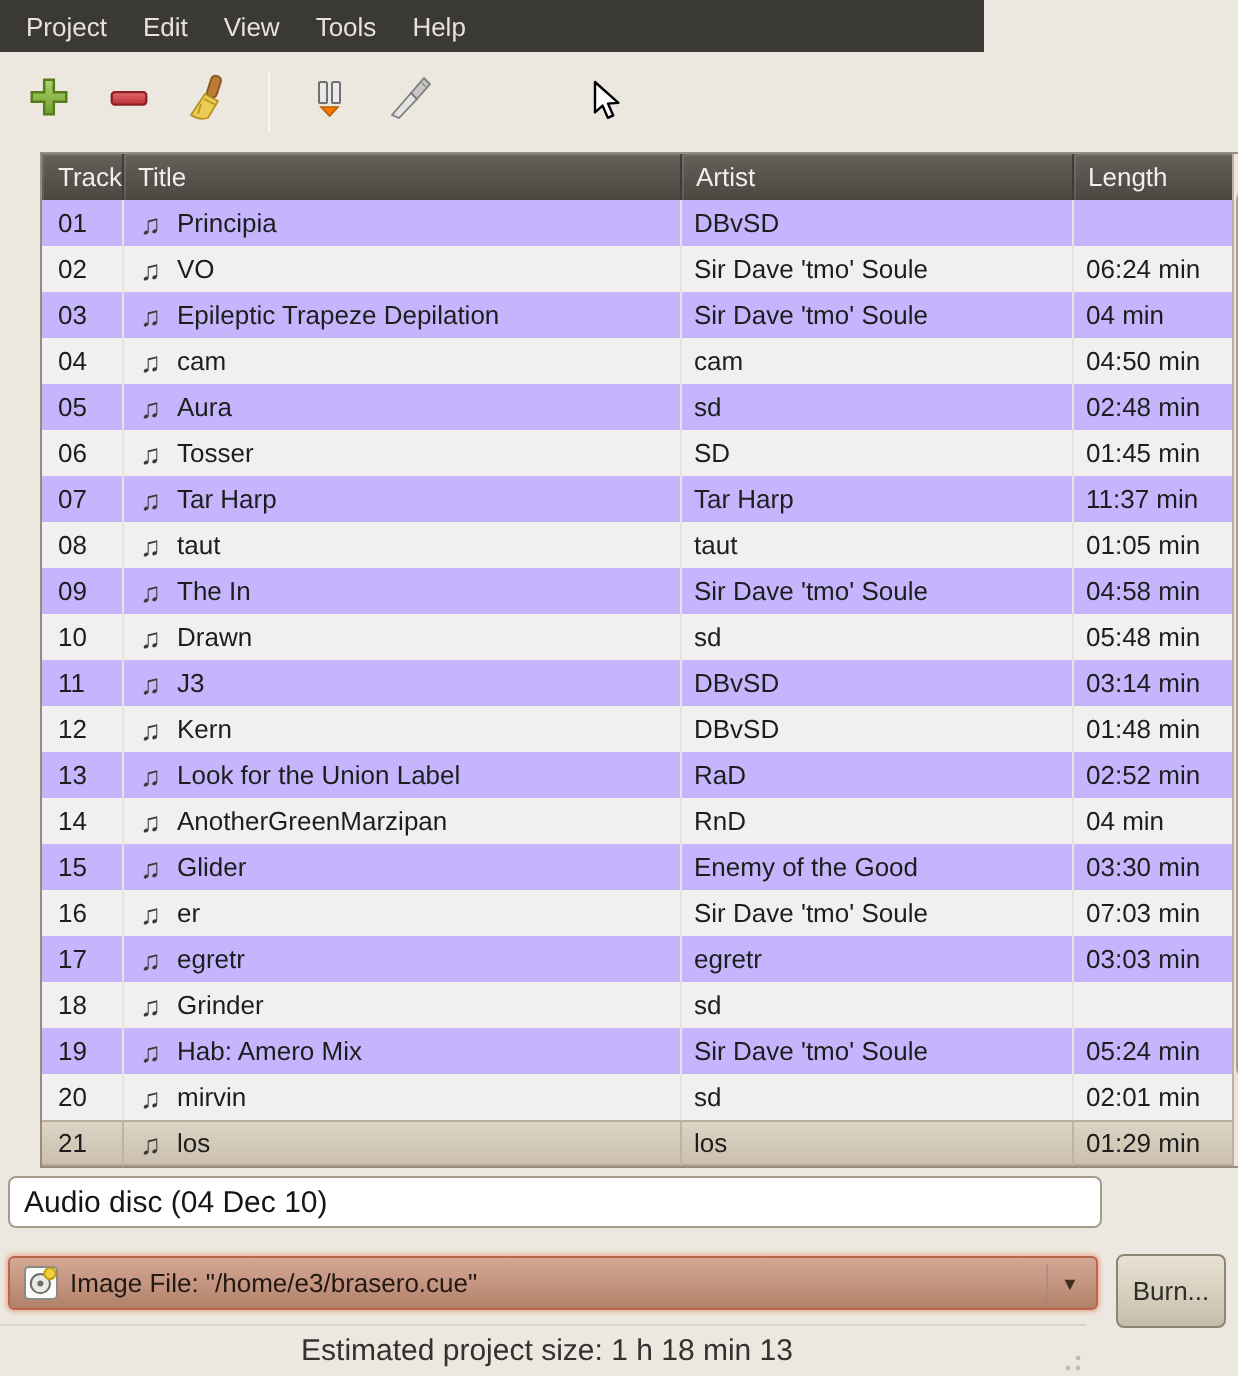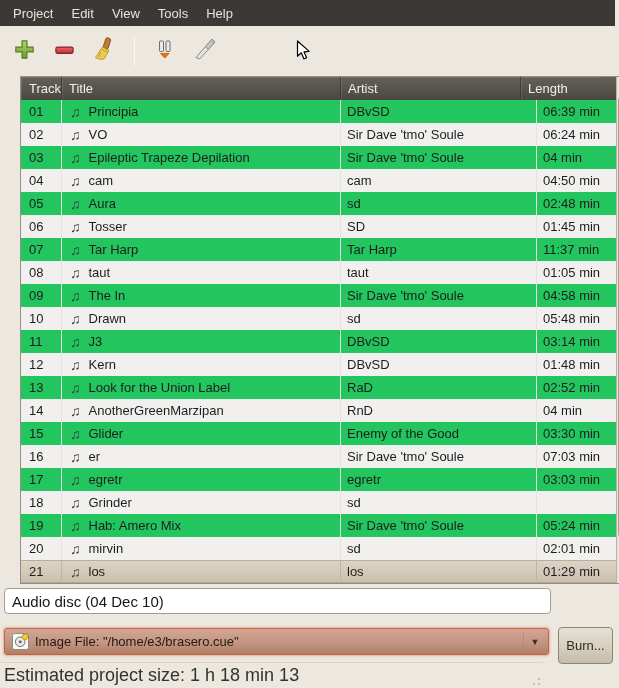--- a/index.html
+++ b/index.html
@@ -12,7 +12,7 @@
 
   
   .menubar {
-    position:absolute; left:0; top:0; width:615px; height:26px;
+    position:absolute; left:0; top:0; width:492px; height:26px;
     background:#3a3936; display:flex; align-items:center; padding-left:4px;
   }
   .menu-item {

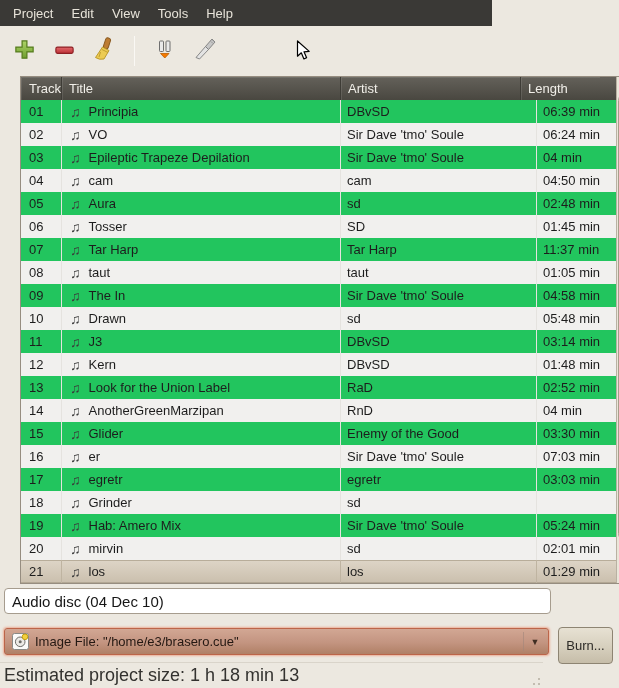--- a/index.html
+++ b/index.html
@@ -44,7 +44,7 @@
   }
   .h-track { width:41px; padding-left:8px; }
   .h-title { width:279px; }
-  .h-artist { width:180px;text-align:center; }
+  .h-artist { width:196px;text-align:center; }
   .h-length { width:79px; border-right:none; }
 
   .tbody { position:absolute; left:0; top:23px; width:595px; height:483px; overflow:hidden; }

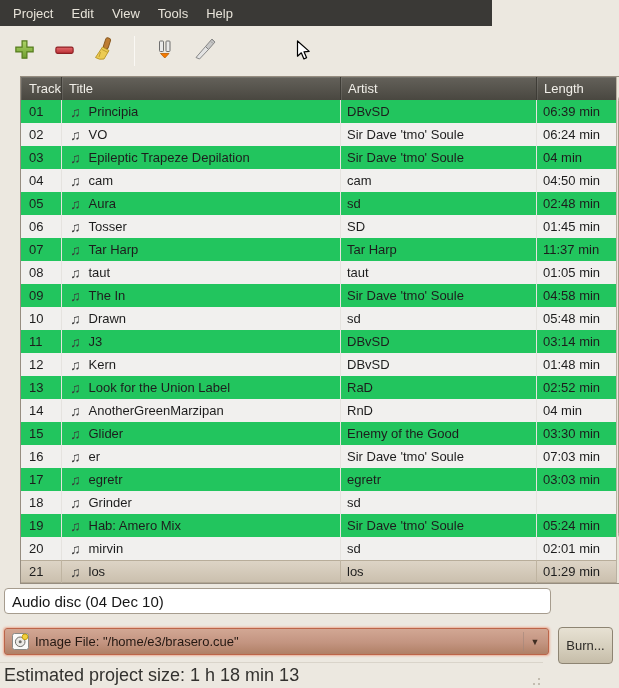--- a/index.html
+++ b/index.html
@@ -48,7 +48,7 @@
   .h-length { width:79px; border-right:none; }
 
   .tbody { position:absolute; left:0; top:23px; width:595px; height:483px; overflow:hidden; }
-  .trow { display:flex; height:23px; background:#22c55e; }
+  .trow { display:flex; height:23px; background:#c4b5fd; }
   .trow:nth-child(even) { background:#f1f0ee; }
   .trow.selected {
     background:linear-gradient(#ded5c7,#cabfad);

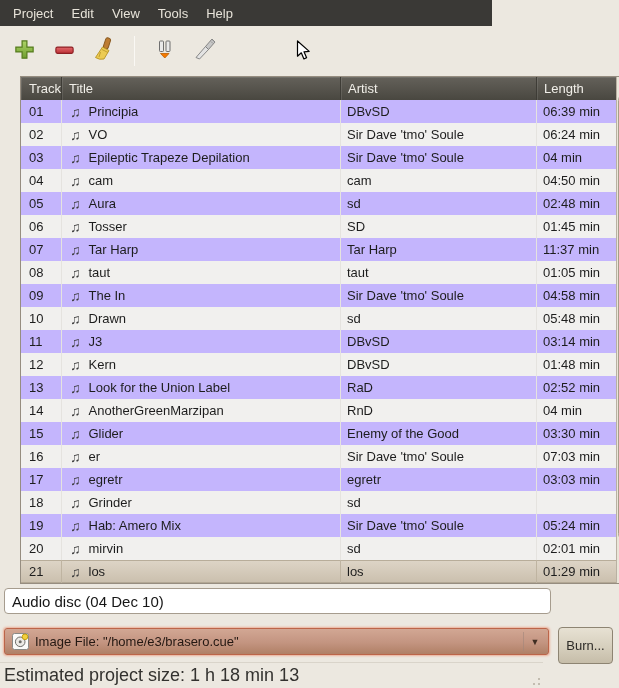--- a/index.html
+++ b/index.html
@@ -208,7 +208,6 @@
           <span>Principia</span>
         </div>
         <div class="cell c-artist">DBvSD</div>
-        <div class="cell c-length">06:39 min</div>
       </div>
       <div class="trow">
         <div class="cell c-track">02</div>

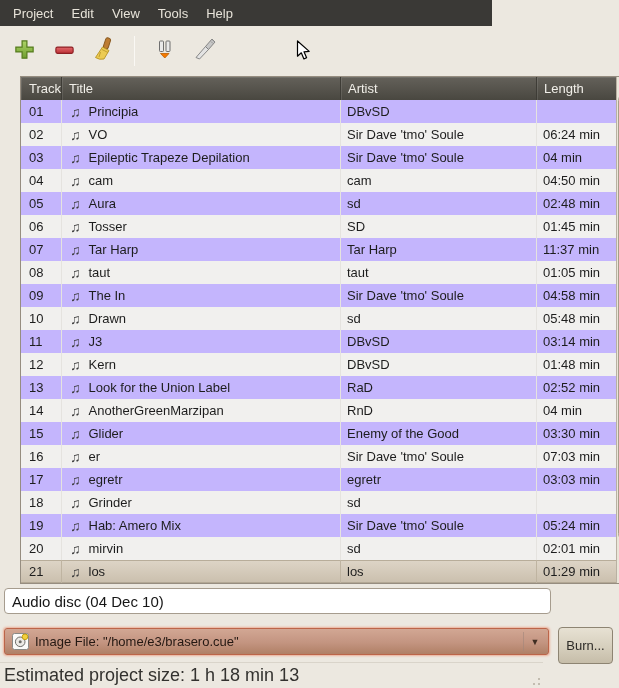--- a/index.html
+++ b/index.html
@@ -114,7 +114,7 @@
   .statusbar {
     position:absolute; left:0; top:662px; width:543px; height:26px;
     border-top:1px solid #d9d4ca; display:flex; align-items:center; padding-left:4px;
-    font-size:18px; color:#33322f;
+    font-size:15px; color:#33322f;justify-content:center;
   }
   .resize-grip { position:absolute; right:2px; bottom:2px; width:12px; height:12px;
     background:

